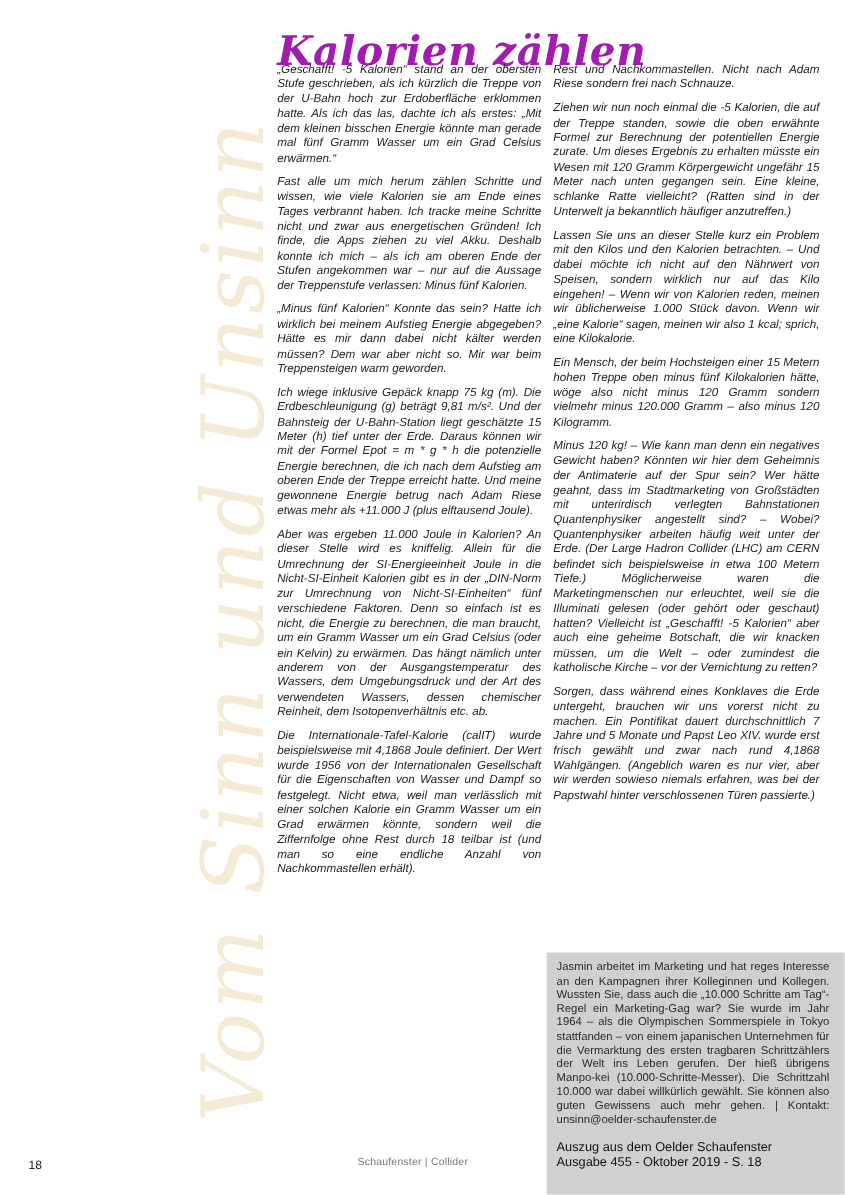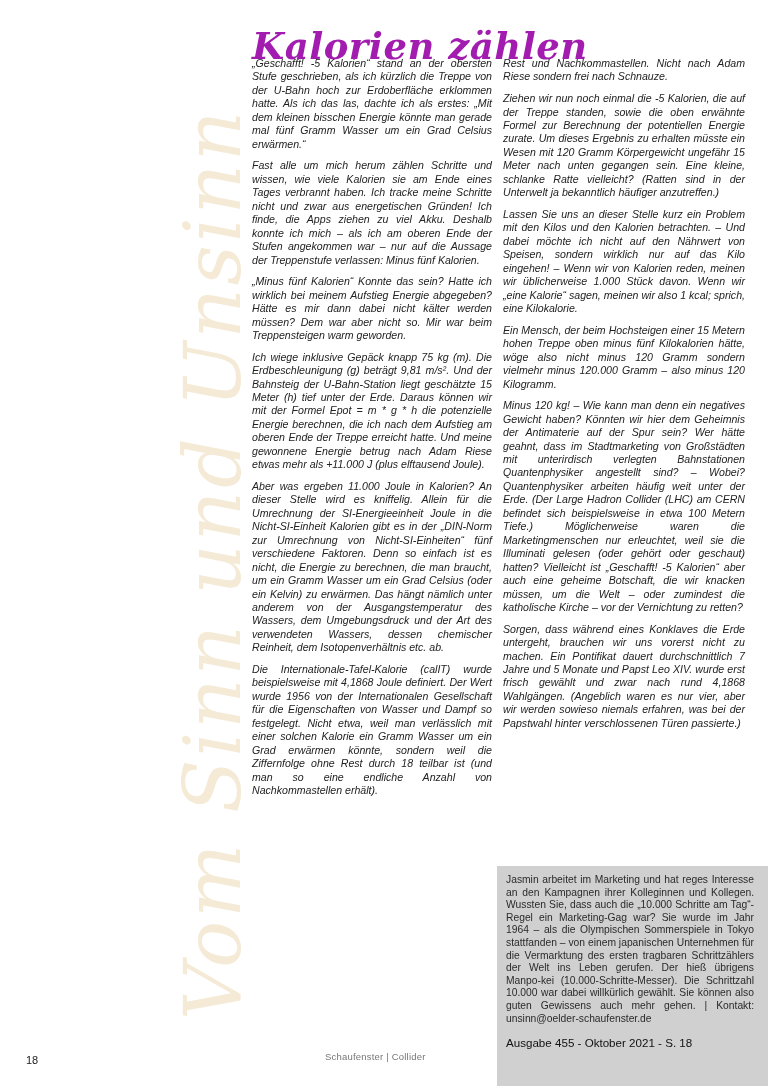--- a/index.html
+++ b/index.html
@@ -111,6 +111,7 @@
 <aside class="infobox">
   <p class="bio">Jasmin arbeitet im Marketing und hat reges Interesse an den Kampagnen ihrer Kolleginnen und Kollegen. Wussten Sie, dass auch die „10.000 Schritte am Tag“-Regel ein Marketing-Gag war? Sie wurde im Jahr 1964 – als die Olympischen Sommerspiele in Tokyo stattfanden – von einem japanischen Unternehmen für die Vermarktung des ersten tragbaren Schrittzählers der Welt ins Leben gerufen. Der hieß übrigens Manpo-kei (10.000-Schritte-Messer). Die Schrittzahl 10.000 war dabei willkürlich gewählt. Sie können also guten Gewissens auch mehr gehen. | Kontakt: unsinn@oelder-schaufenster.de</p>
   <div class="source">
+    <div>Auszug aus dem Oelder Schaufenster</div>
     <div>Ausgabe 455 - Oktober 2021 - S. 18</div>
   </div>
 </aside>

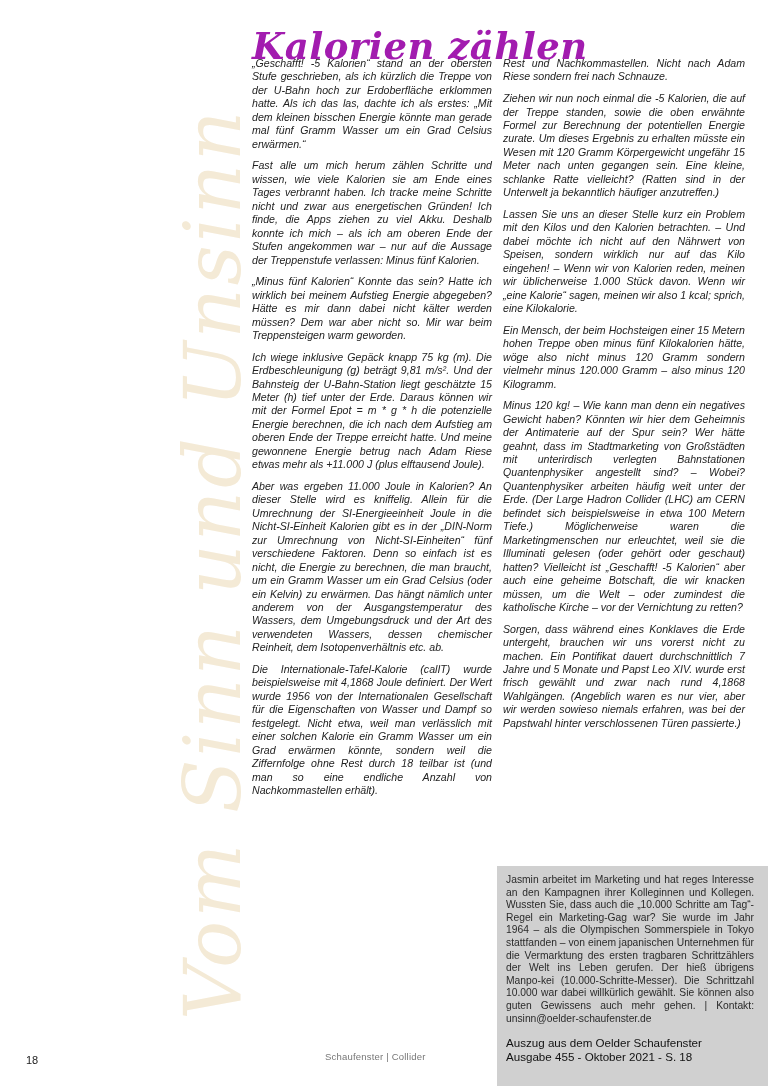--- a/index.html
+++ b/index.html
@@ -112,7 +112,7 @@
   <p class="bio">Jasmin arbeitet im Marketing und hat reges Interesse an den Kampagnen ihrer Kolleginnen und Kollegen. Wussten Sie, dass auch die „10.000 Schritte am Tag“-Regel ein Marketing-Gag war? Sie wurde im Jahr 1964 – als die Olympischen Sommerspiele in Tokyo stattfanden – von einem japanischen Unternehmen für die Vermarktung des ersten tragbaren Schrittzählers der Welt ins Leben gerufen. Der hieß übrigens Manpo-kei (10.000-Schritte-Messer). Die Schrittzahl 10.000 war dabei willkürlich gewählt. Sie können also guten Gewissens auch mehr gehen. | Kontakt: unsinn@oelder-schaufenster.de</p>
   <div class="source">
     <div>Auszug aus dem Oelder Schaufenster</div>
-    <div>Ausgabe 455 - Oktober 2021 - S. 18</div>
+    <div>Ausgabe 455 - Oktober 2019 - S. 18</div>
   </div>
 </aside>
 

